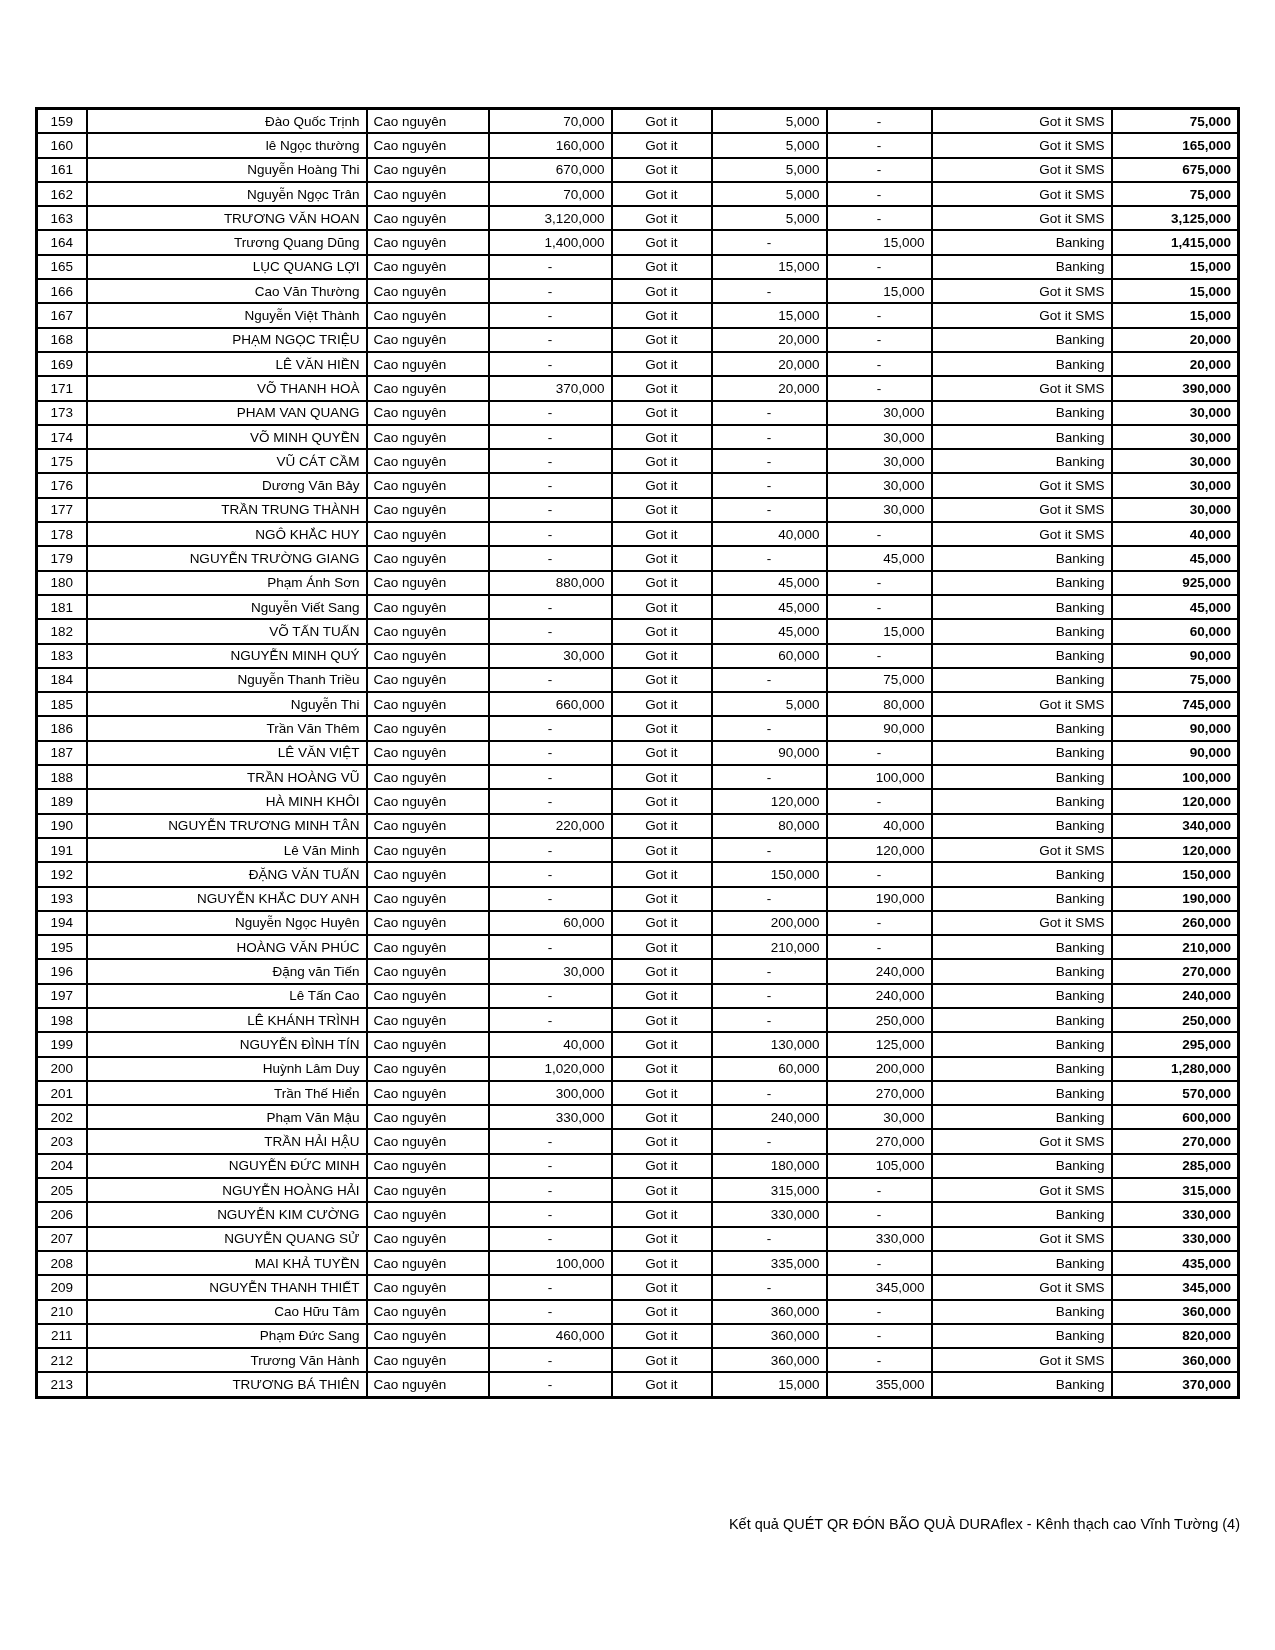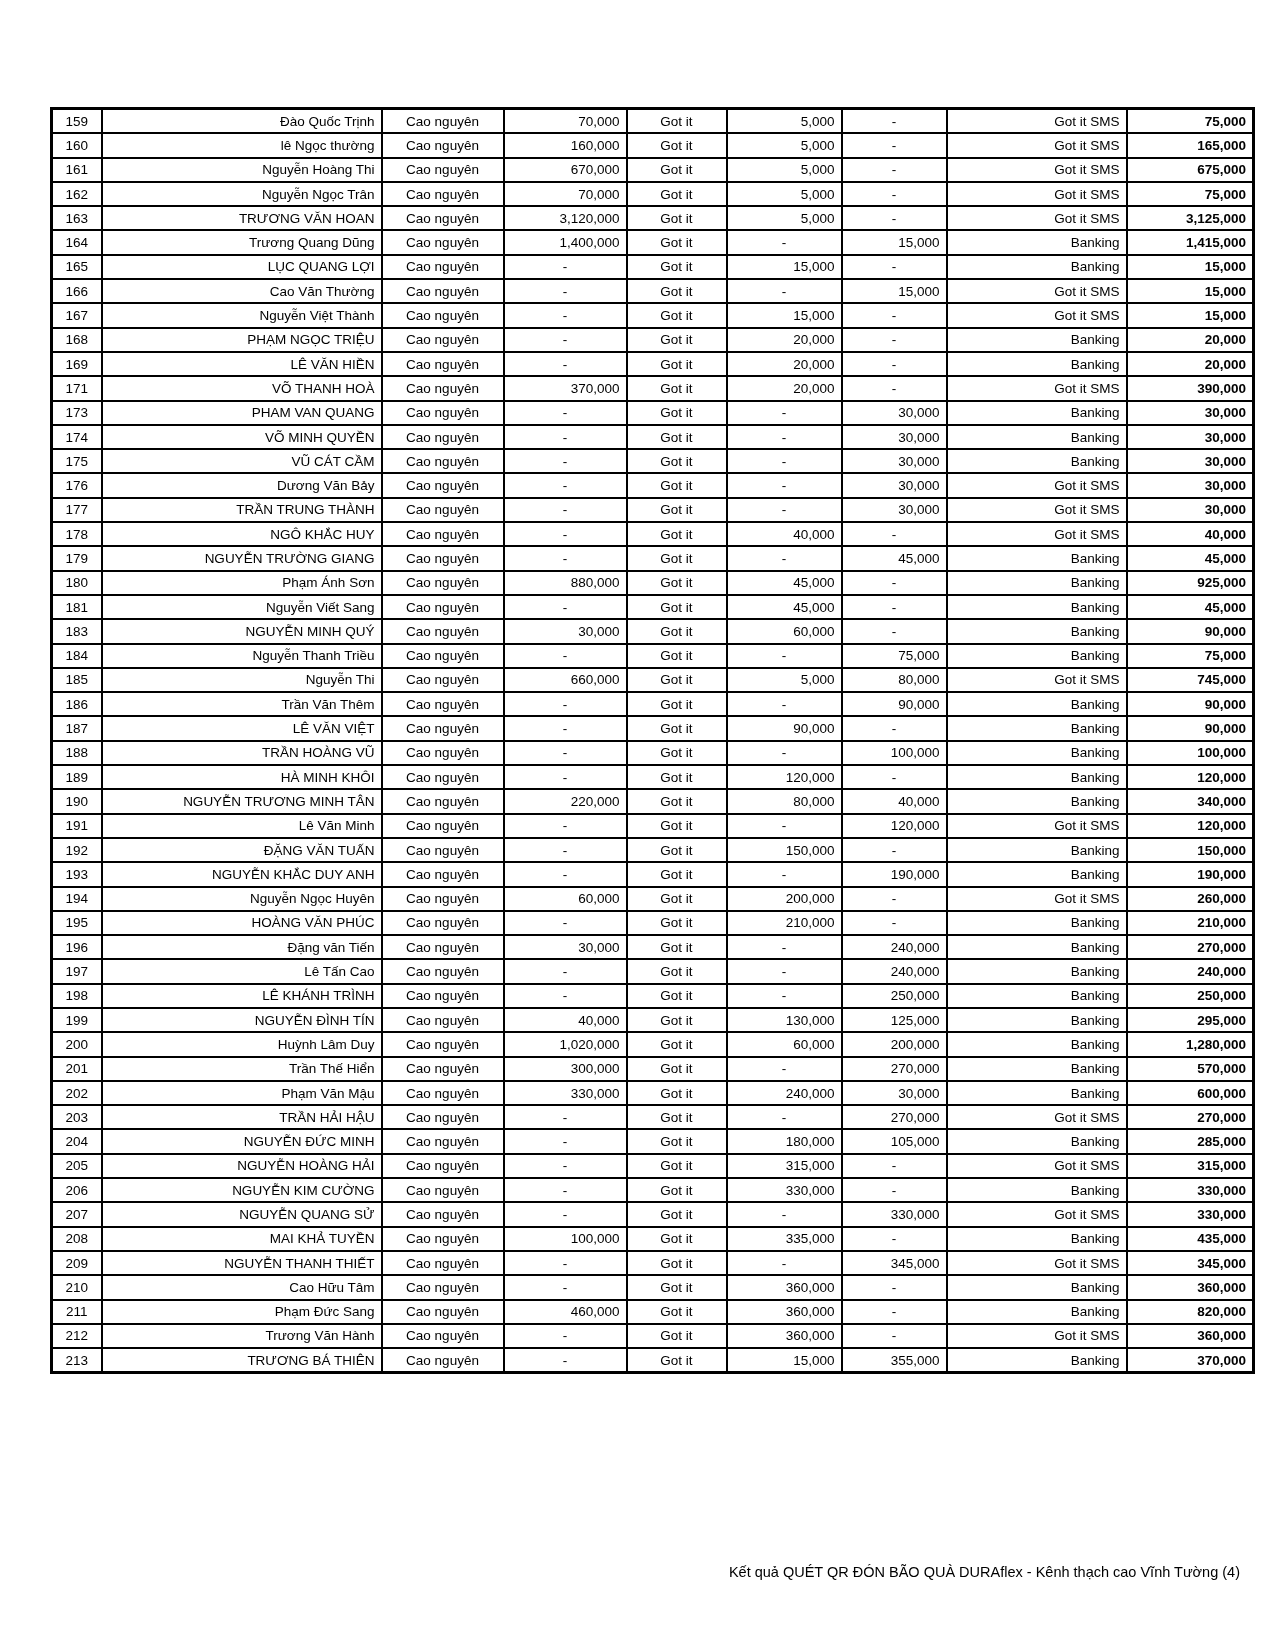--- a/index.html
+++ b/index.html
@@ -16,7 +16,7 @@
   }
   table.results {
     position: absolute;
-    left: 50px;
+    left: 35px;
     top: 107px;
     border-collapse: collapse;
     table-layout: fixed;

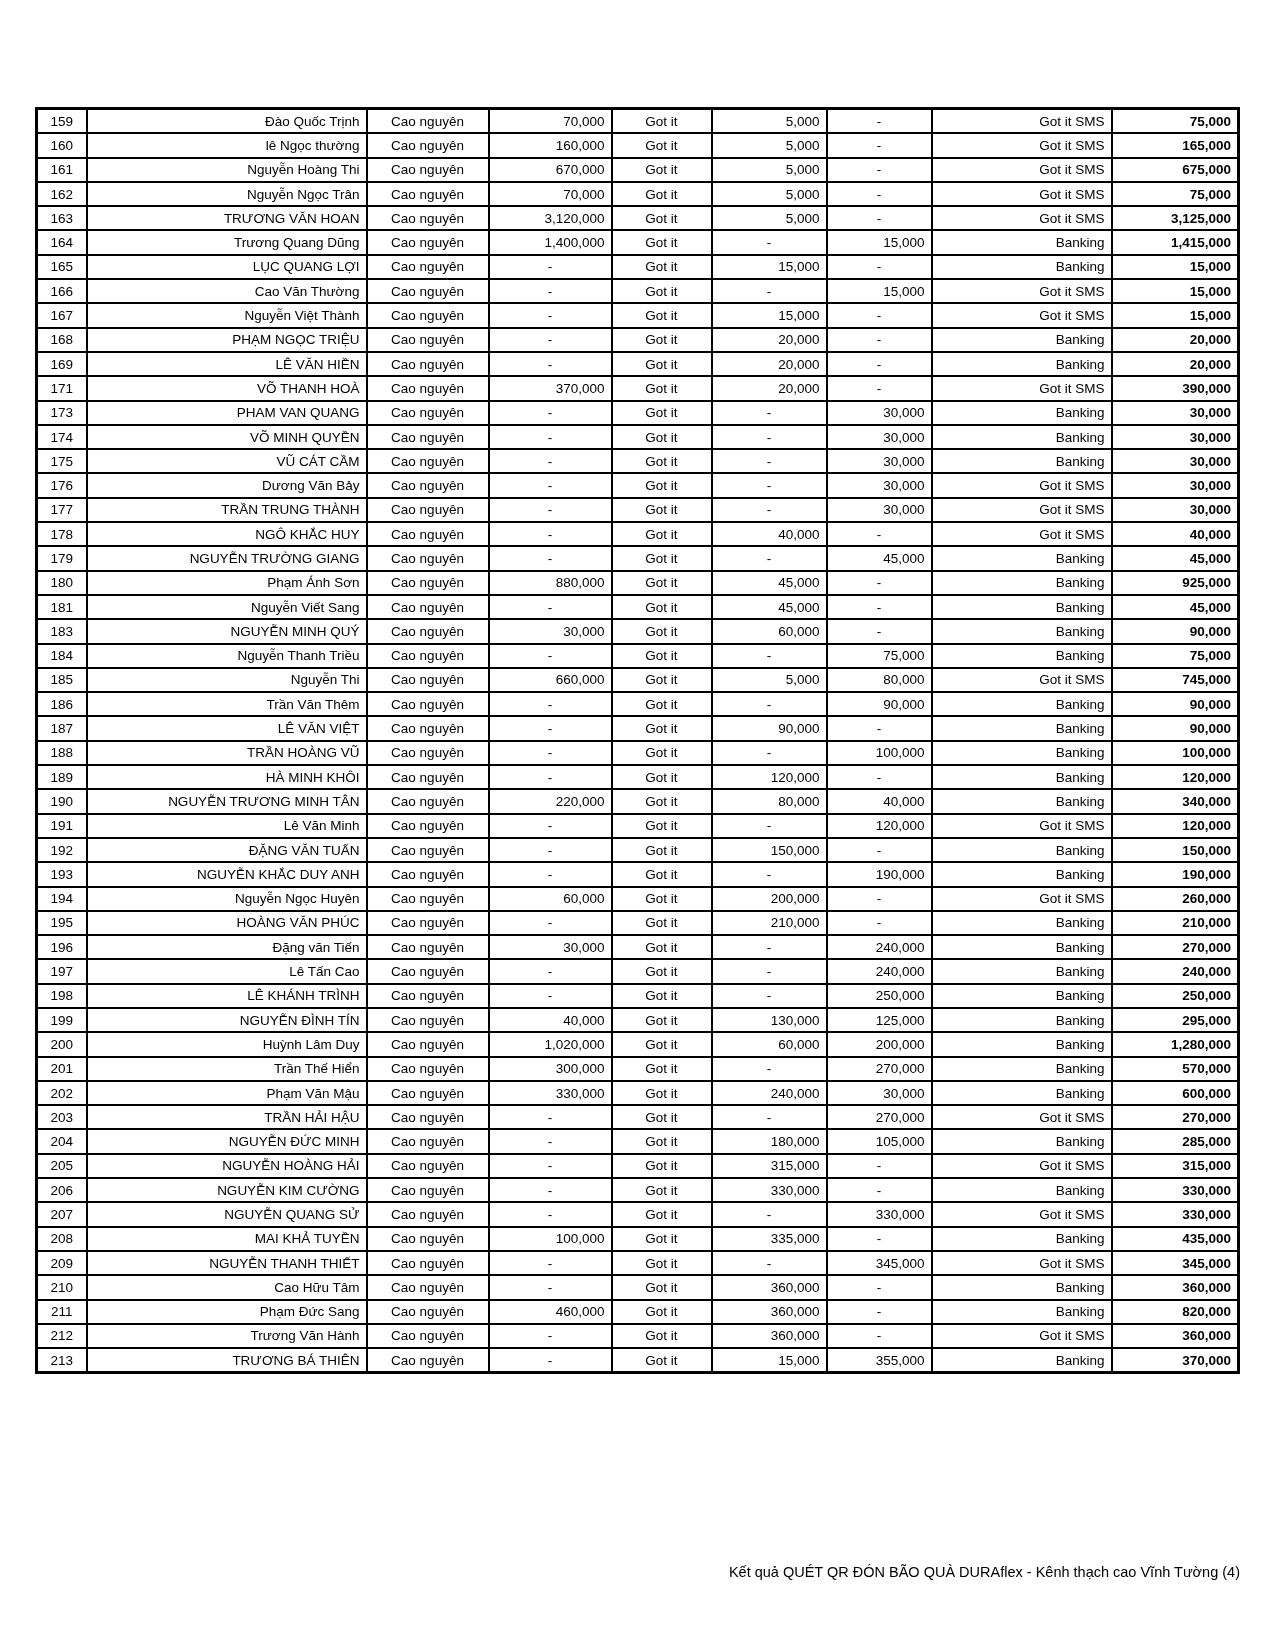--- a/index.html
+++ b/index.html
@@ -33,7 +33,7 @@
   }
   td.c-num    { text-align: center; padding: 0 2px; }
   td.c-name   { text-align: right; }
-  td.c-region { text-align: center; }
+  td.c-region { }
   td.c-amt    { text-align: right;  padding-right: 9px; }
   td.c-gotit  { text-align: center; }
   td.c-channel{ text-align: right;   padding-left: 9px; }

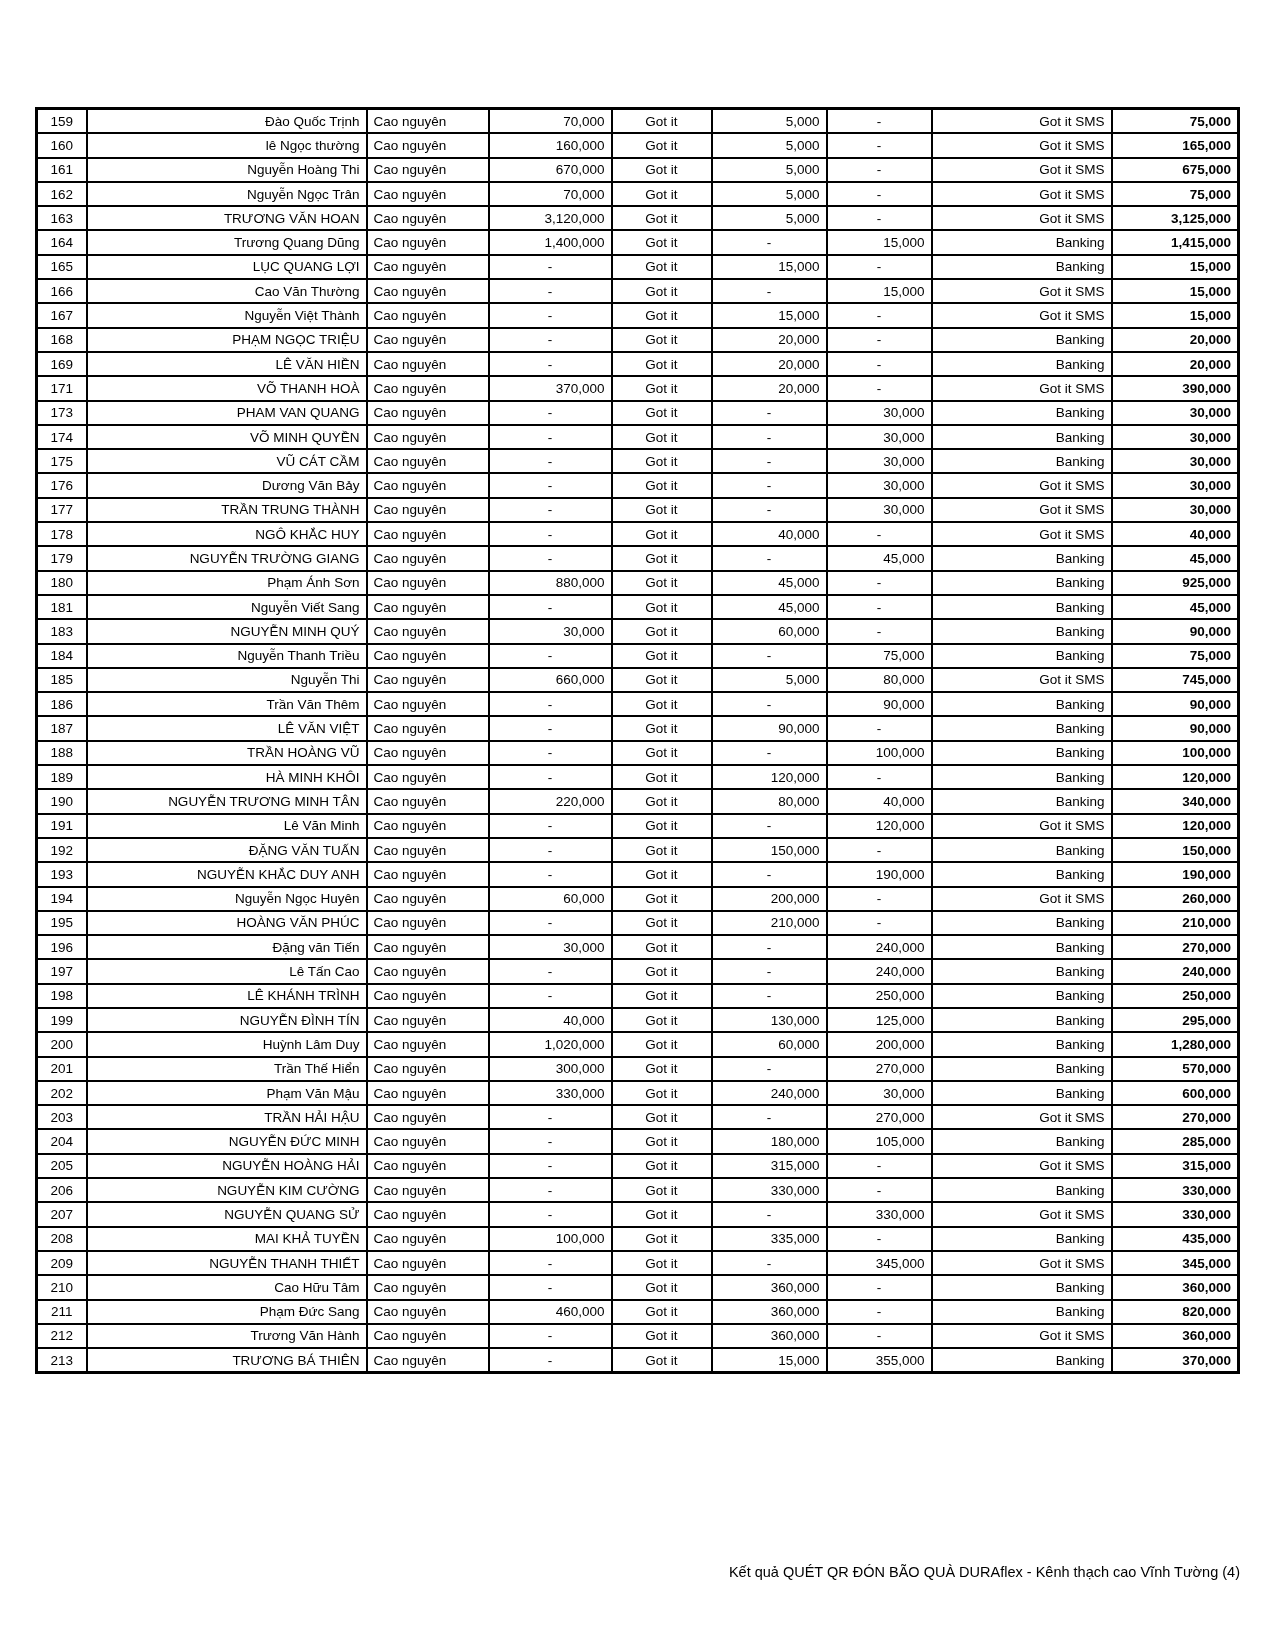--- a/index.html
+++ b/index.html
@@ -295,6 +295,17 @@
         <td class="c-total">45,000</td>
       </tr>
       <tr>
+        <td class="c-num">182</td>
+        <td class="c-name">VÕ TẤN TUẤN</td>
+        <td class="c-region">Cao nguyên</td>
+        <td class="c-amt dash">-</td>
+        <td class="c-gotit">Got it</td>
+        <td class="c-amt">45,000</td>
+        <td class="c-amt">15,000</td>
+        <td class="c-channel">Banking</td>
+        <td class="c-total">60,000</td>
+      </tr>
+      <tr>
         <td class="c-num">183</td>
         <td class="c-name">NGUYỄN MINH QUÝ</td>
         <td class="c-region">Cao nguyên</td>

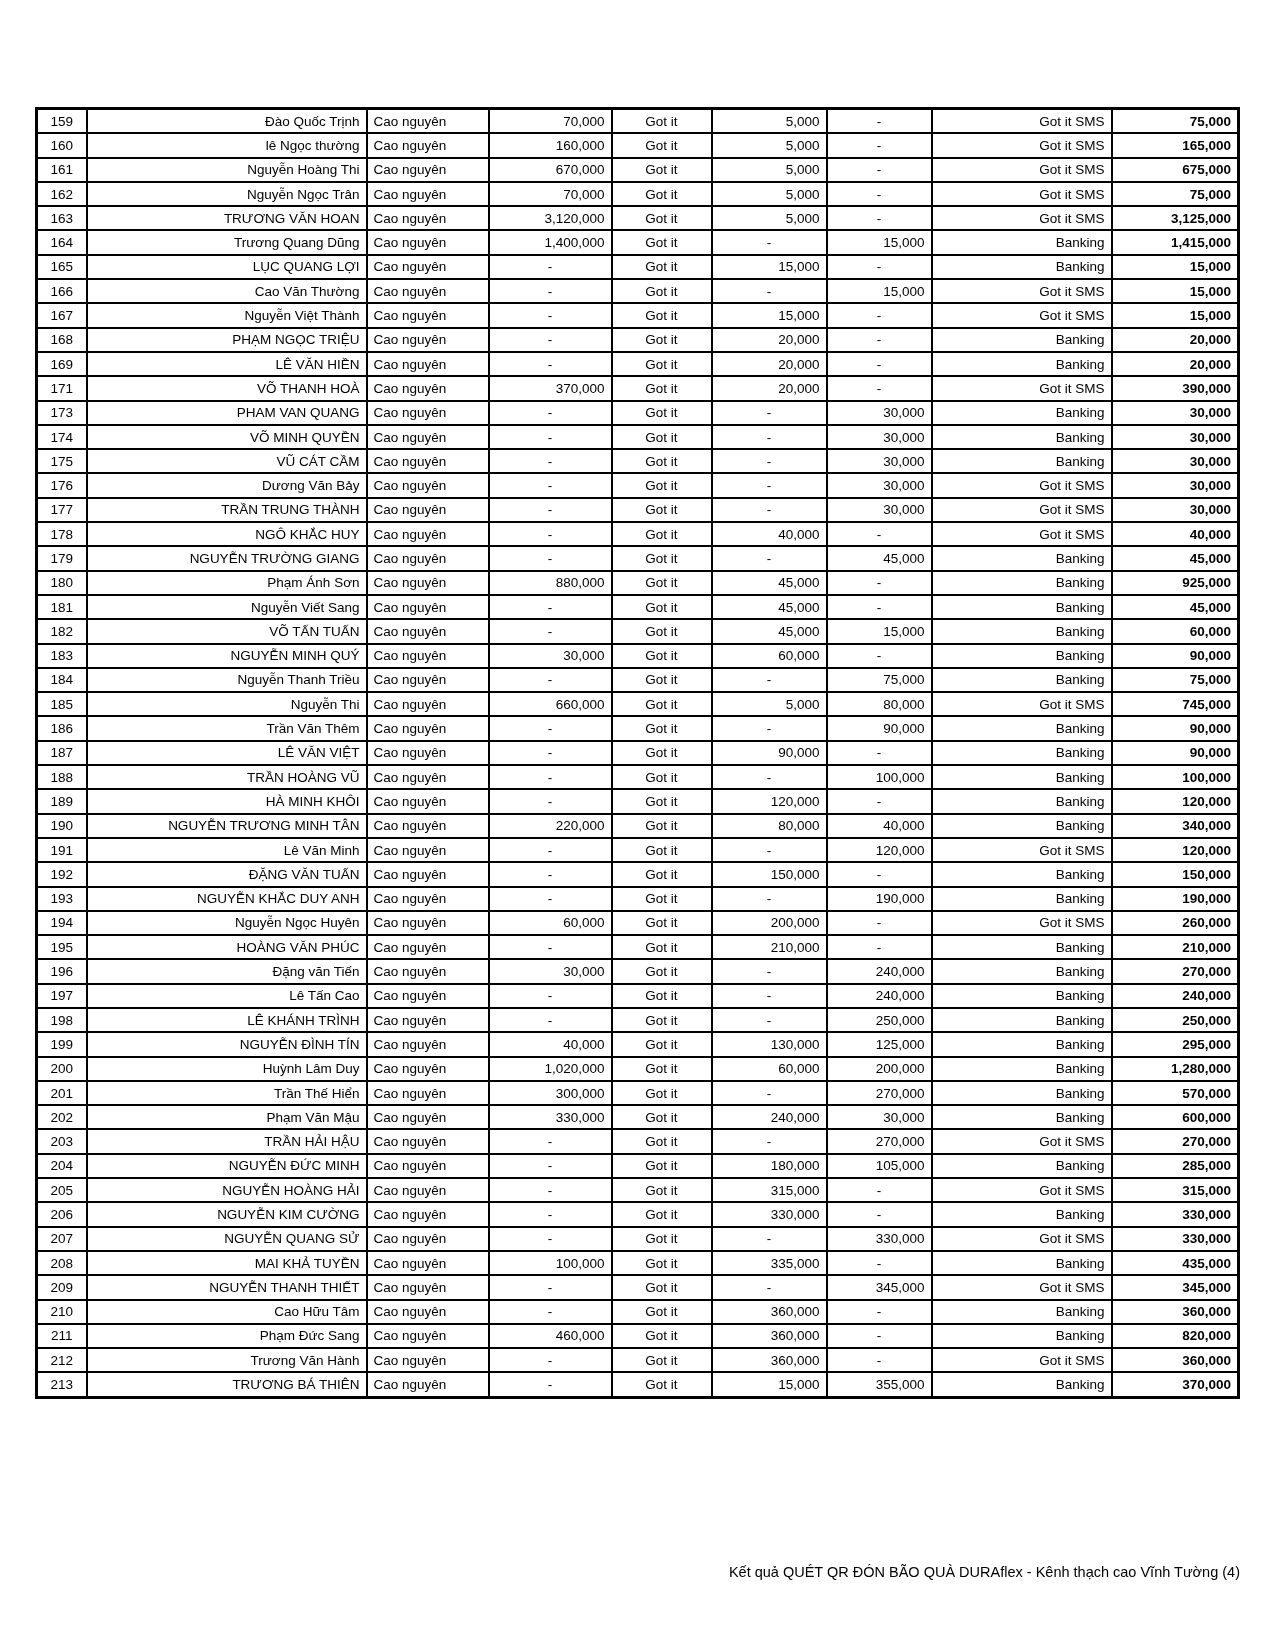--- a/index.html
+++ b/index.html
@@ -41,7 +41,7 @@
   td.dash     { text-align: center; }
   .footer-caption {
     position: absolute;
-    top: 1564px;
+    top: 1516px;
     right: 35px;
     font-size: 14.5px;
     white-space: nowrap;

